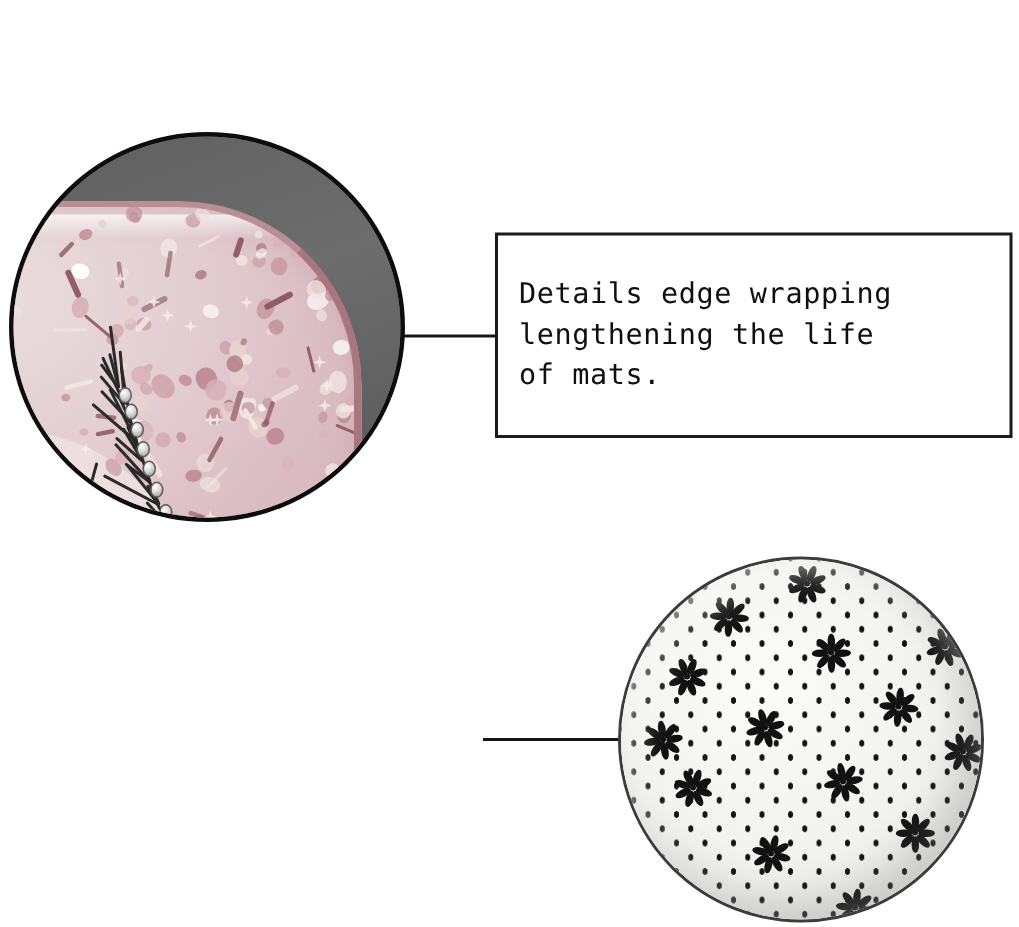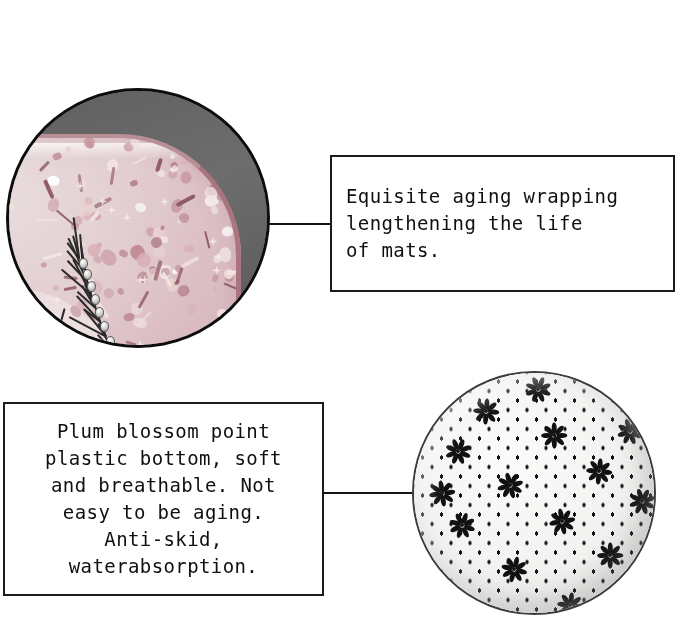--- a/index.html
+++ b/index.html
@@ -424,7 +424,7 @@
   <div class="connector" id="connector-top"></div>
 
   <div class="callout" id="callout-top">
-    <p>Equisite aging wrapping
+    <p>Details edge wrapping
 lengthening the life
 of mats.</p>
   </div>

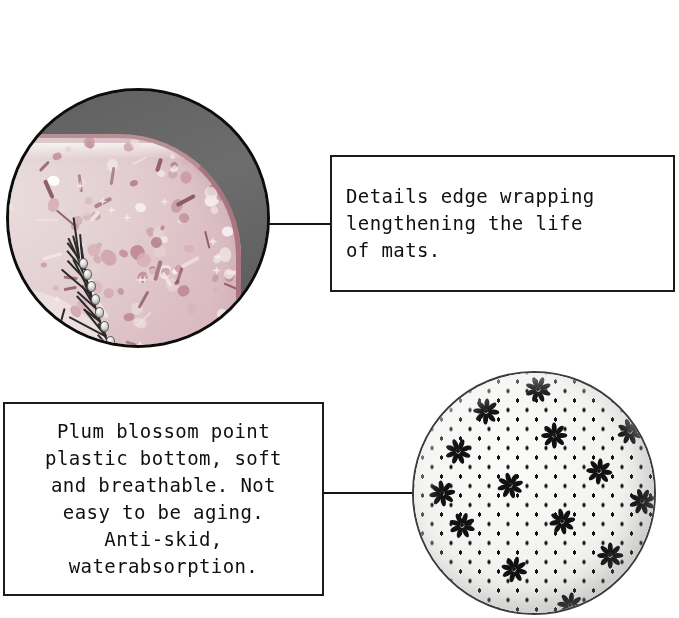--- a/index.html
+++ b/index.html
@@ -429,14 +429,6 @@
 of mats.</p>
   </div>
 
-  <div class="callout" id="callout-bottom">
-    <p>Plum blossom point
-plastic bottom, soft
-and breathable. Not
-easy to be aging.
-Anti-skid,
-waterabsorption.</p>
-  </div>
 
   <div class="connector" id="connector-bottom"></div>
 

